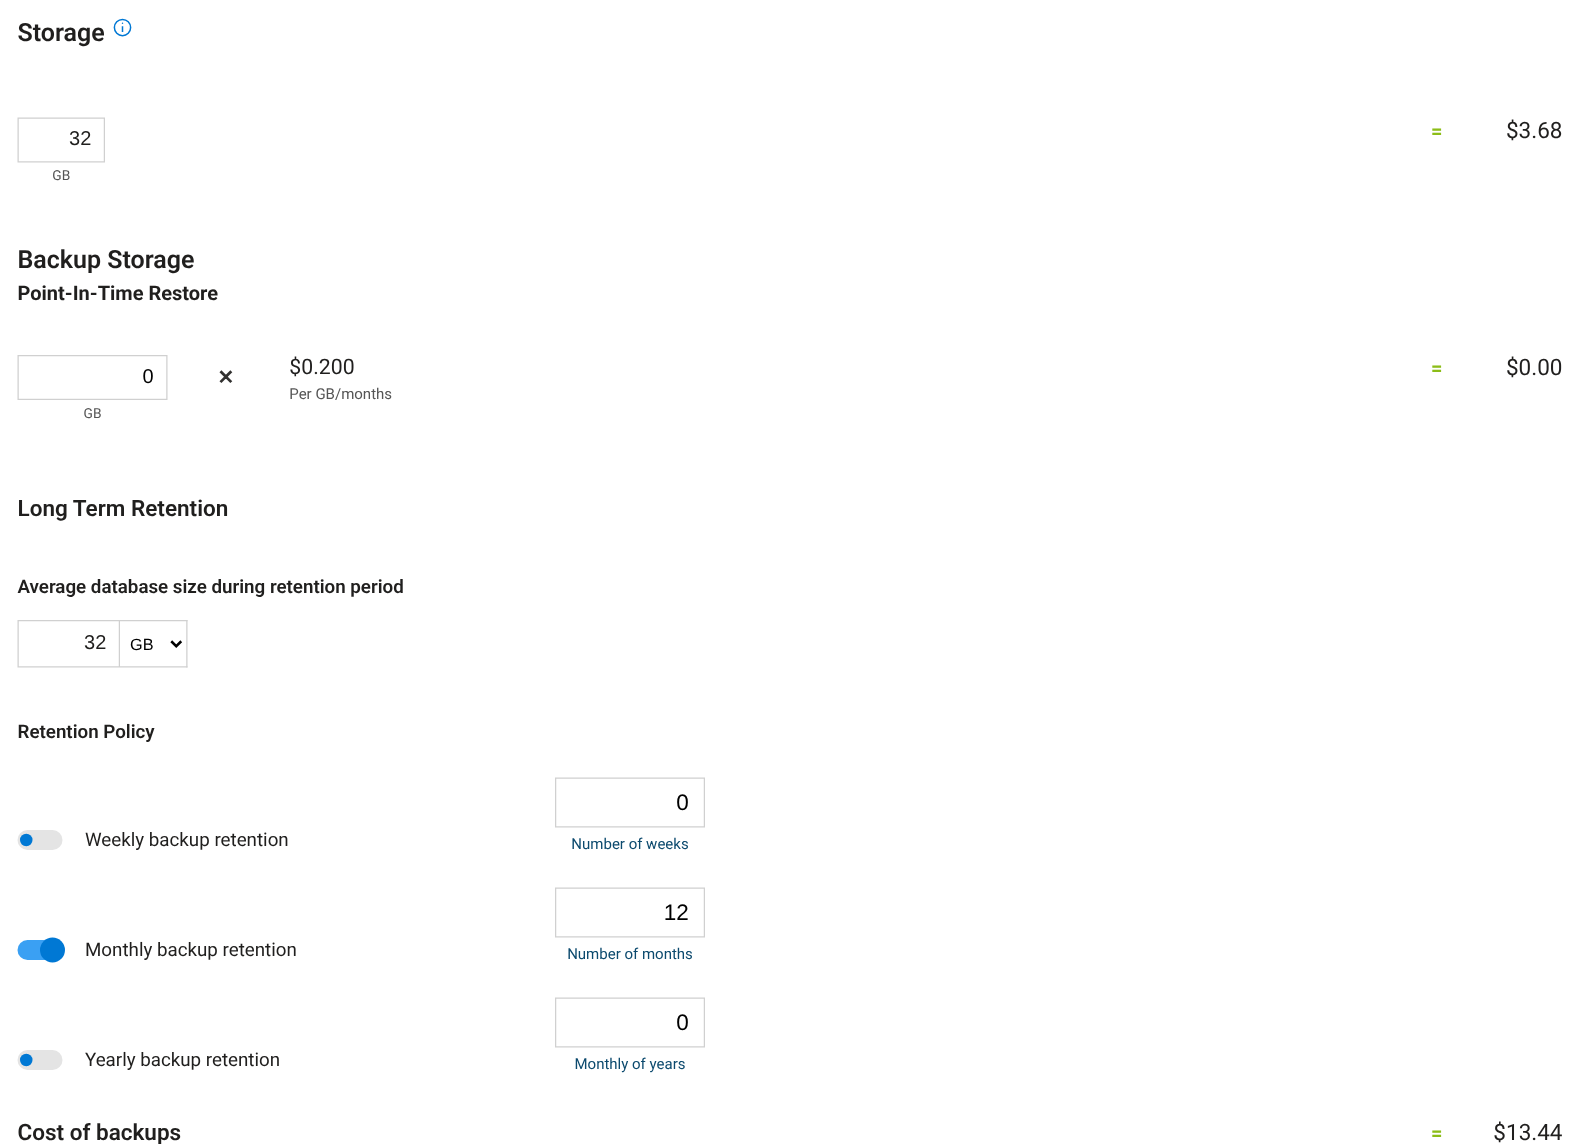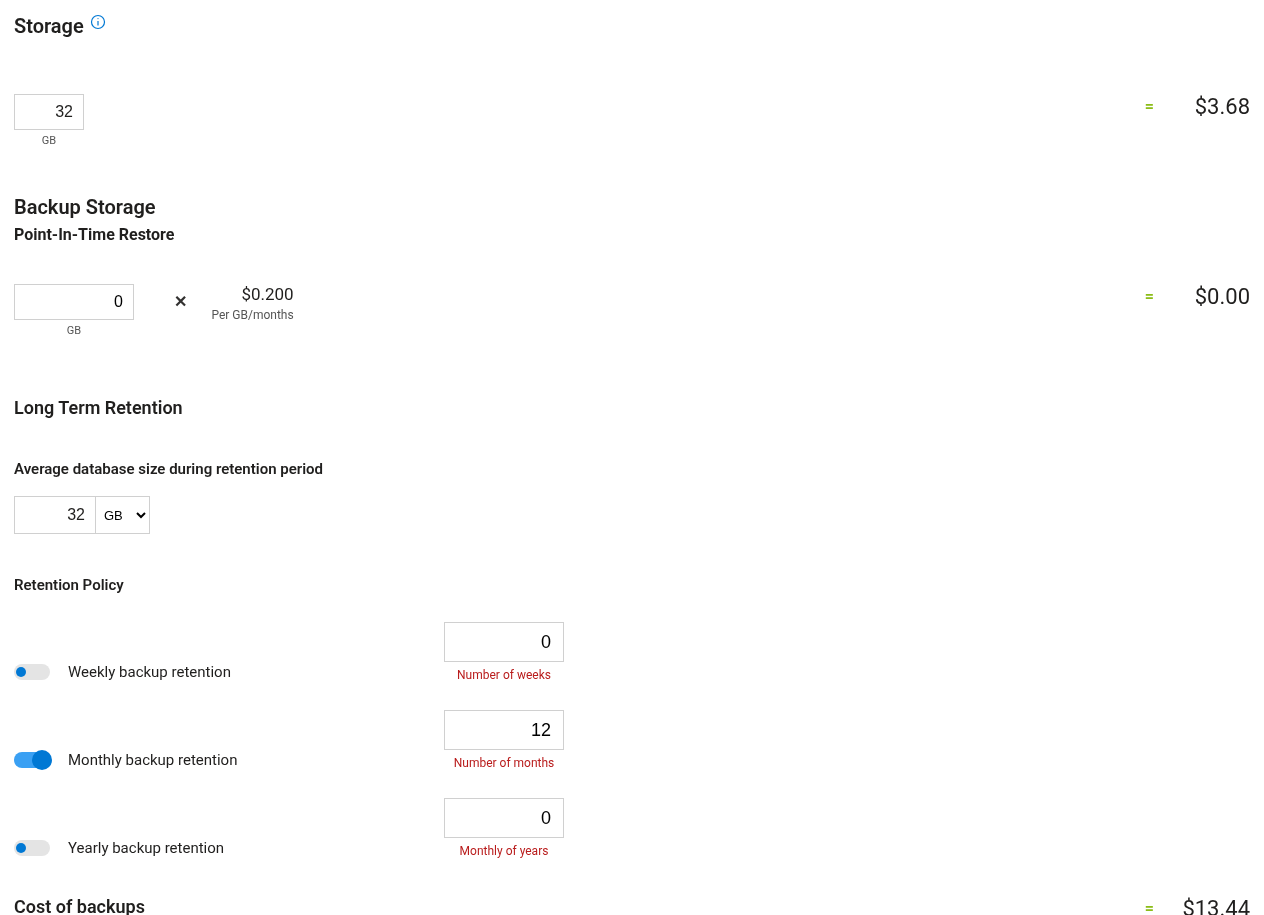--- a/index.html
+++ b/index.html
@@ -87,7 +87,7 @@
       margin-right: 28px;
     }
     .cost-val {
-      font-size: 22px;
+      font-size: 18px;
       color: #201f1e;
       text-align: right;
       min-width: 68px;

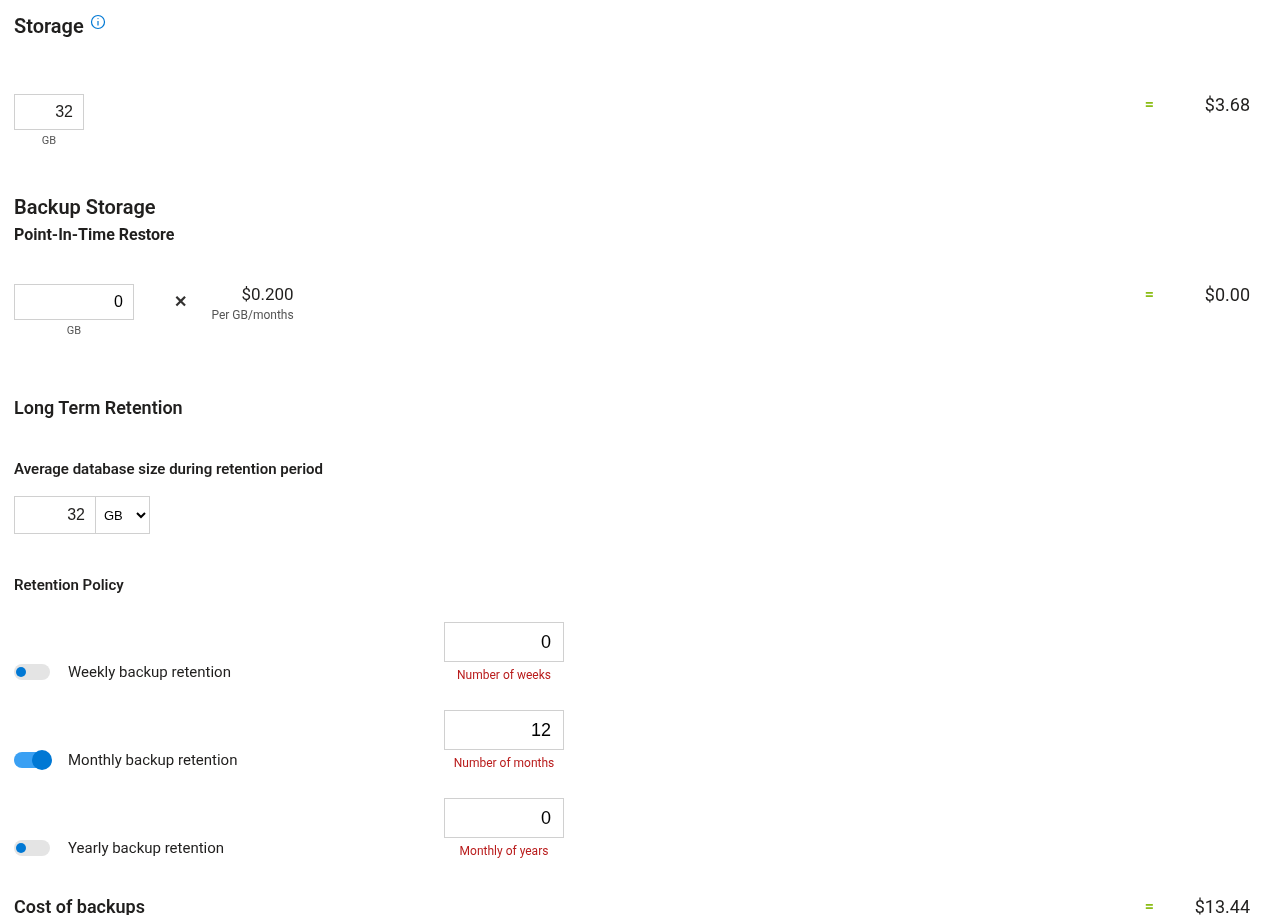--- a/index.html
+++ b/index.html
@@ -77,7 +77,7 @@
       margin: 8px 24px 0 40px;
       color: #323130;
     }
-    .rate-block { text-align: right; }
+    .rate-block { text-align: left; margin-left: 20px; }
     .rate-value { font-size: 17px; color: #201f1e; }
     .rate-caption { font-size: 12px; color: #555; margin-top: 4px; }
     .cost-eq {

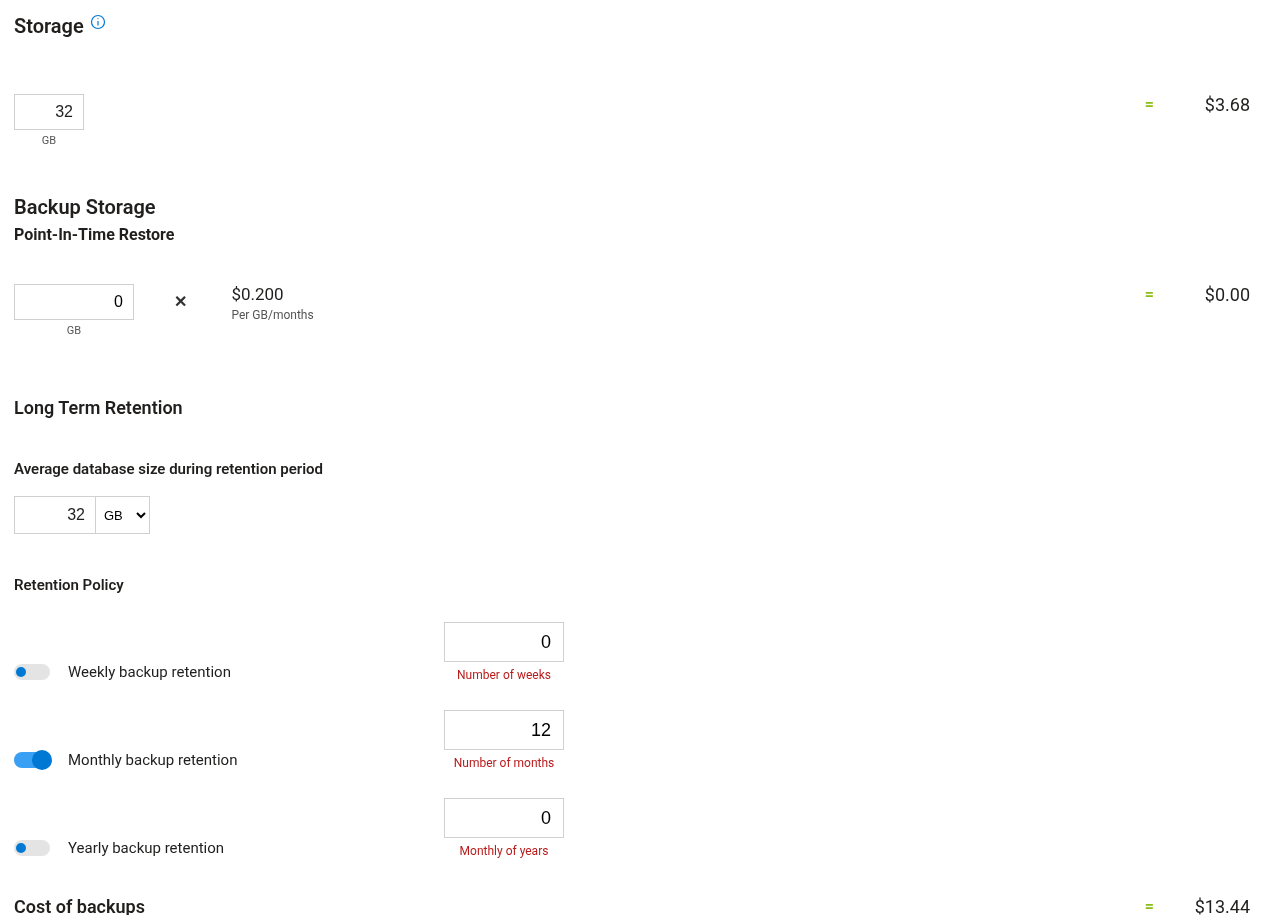--- a/index.html
+++ b/index.html
@@ -129,7 +129,7 @@
       width: 120px; height: 40px; border: 1px solid #d0d0d0;
       text-align: right; font-size: 18px; padding: 6px 12px; background:#fff;
     }
-    .retention-caption { font-size: 12px; color: #b91c1c; margin-top: 6px; text-align: center; }
+    .retention-caption { font-size: 12px; color: #0c4a6e; margin-top: 6px; text-align: center; }
   </style>
 </head>
 <body>

